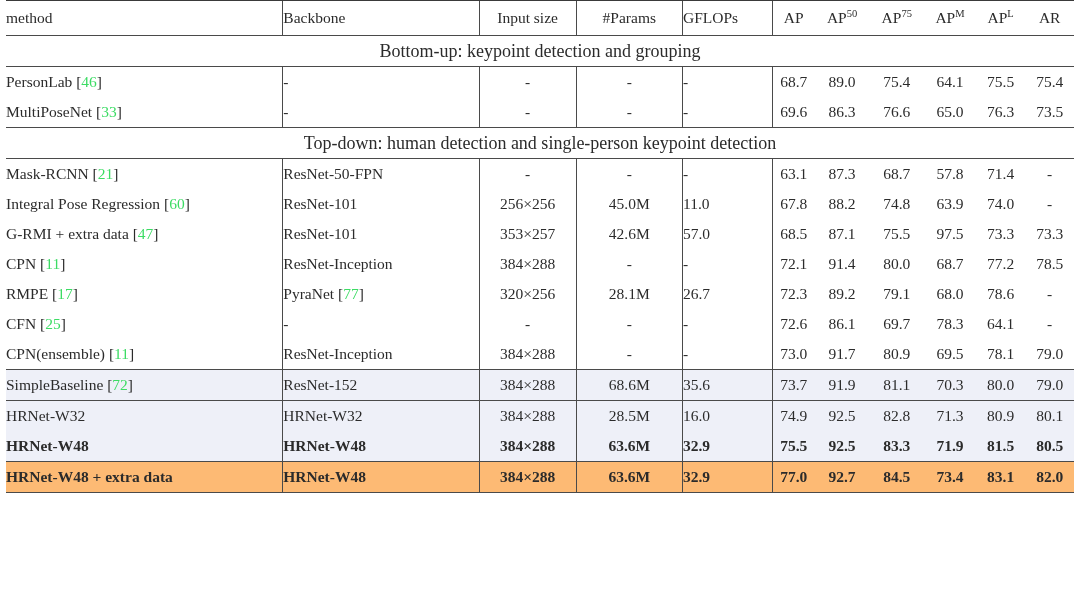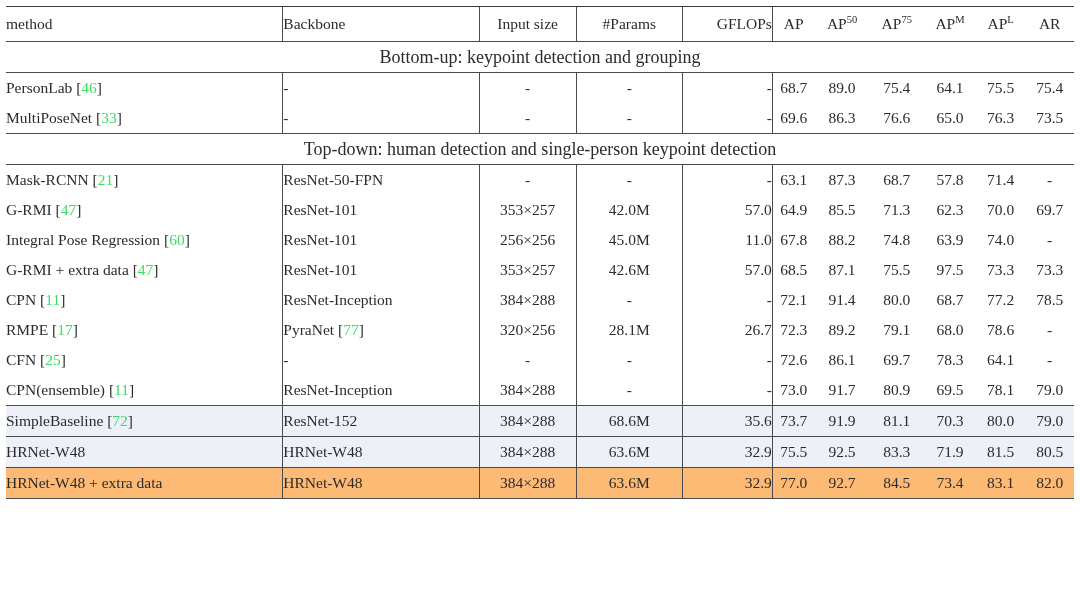--- a/index.html
+++ b/index.html
@@ -17,7 +17,7 @@
 
   .table-wrap {
     width: 1064px;
-    padding-top: 6px;
+    padding-top: 0;
     box-sizing: border-box;
   }
 

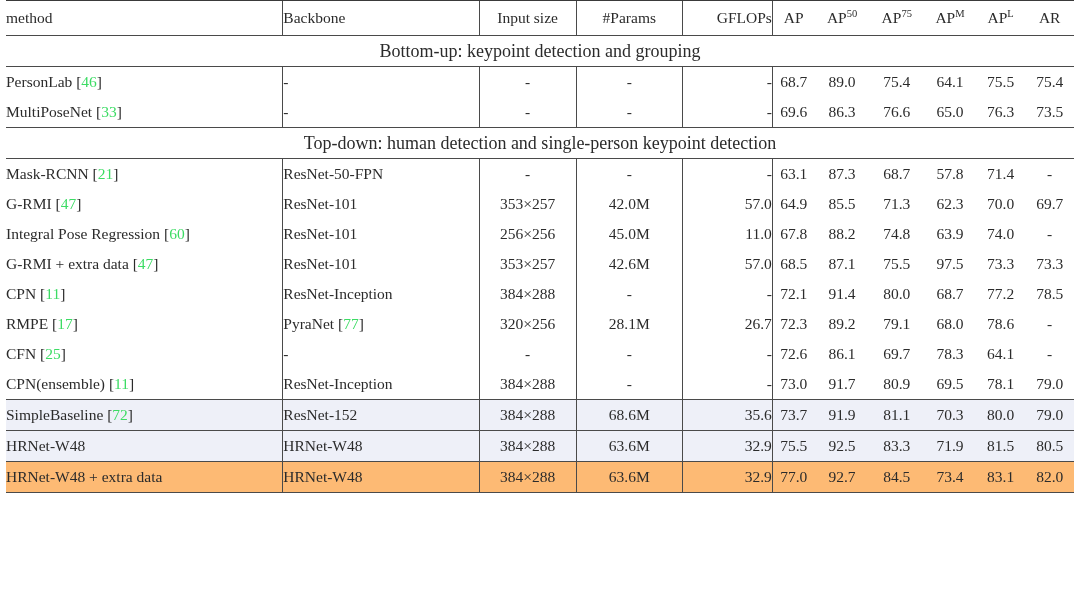--- a/index.html
+++ b/index.html
@@ -55,7 +55,7 @@
   .c-backbone { width: 190px; text-align: left;   padding-left: 10px; box-sizing: border-box; }
   .c-input    { width: 94px;  text-align: center; }
   .c-params   { width: 103px; text-align: center; }
-  .c-gflops   { width: 87px;  text-align: right; }
+  .c-gflops   { width: 87px;  text-align: left; }
   .c-ap       { width: 41px;  text-align: center; }
   .c-ap50     { width: 53px;  text-align: center; }
   .c-ap75     { width: 53px;  text-align: center; }

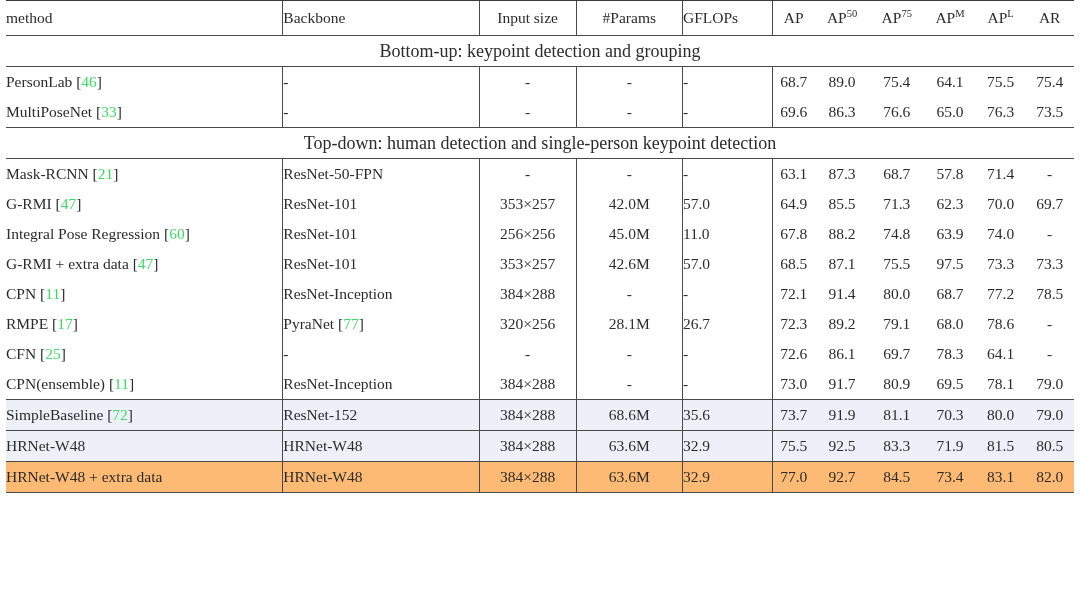--- a/index.html
+++ b/index.html
@@ -166,19 +166,6 @@
           <td class="cell c-ar metric-cell">-</td>
         </tr>
         <tr class="data-row">
-          <td class="cell c-method"><span>G-RMI</span> [<span class="cite">47</span>]</td>
-          <td class="cell c-backbone vsep"><span>ResNet-101</span></td>
-          <td class="cell c-input vsep">353×257</td>
-          <td class="cell c-params vsep">42.0M</td>
-          <td class="cell c-gflops vsep">57.0</td>
-          <td class="cell c-ap vsep metric-cell">64.9</td>
-          <td class="cell c-ap50 metric-cell">85.5</td>
-          <td class="cell c-ap75 metric-cell">71.3</td>
-          <td class="cell c-apm metric-cell">62.3</td>
-          <td class="cell c-apl metric-cell">70.0</td>
-          <td class="cell c-ar metric-cell">69.7</td>
-        </tr>
-        <tr class="data-row">
           <td class="cell c-method"><span>Integral Pose Regression</span> [<span class="cite">60</span>]</td>
           <td class="cell c-backbone vsep"><span>ResNet-101</span></td>
           <td class="cell c-input vsep">256×256</td>

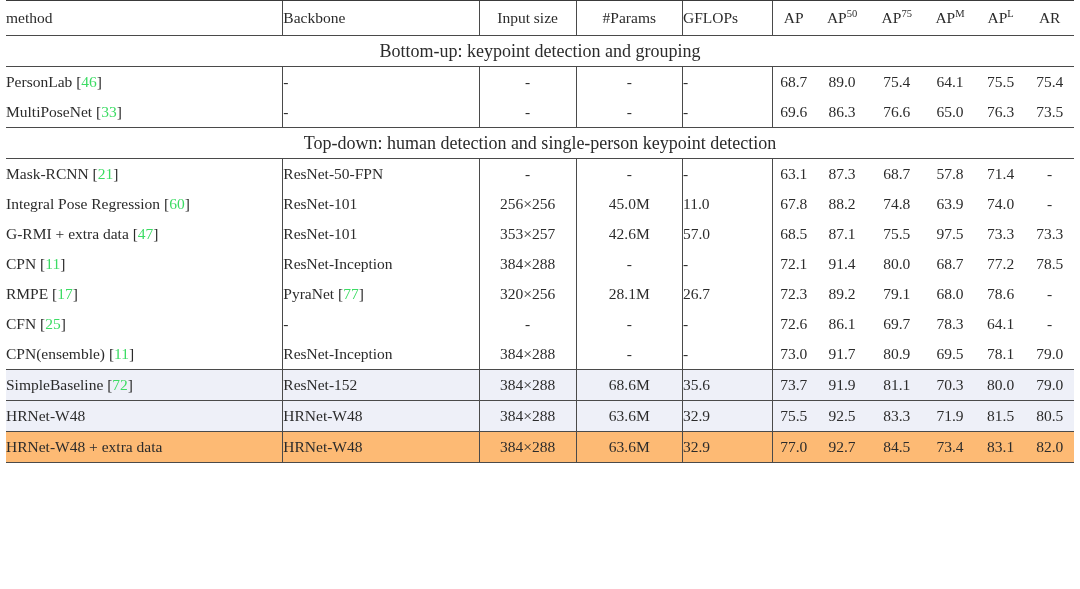--- a/index.html
+++ b/index.html
@@ -256,6 +256,19 @@
           <td class="cell c-apl metric-cell">80.0</td>
           <td class="cell c-ar metric-cell">79.0</td>
         </tr>
+        <tr class="data-row hl-blue">
+          <td class="cell c-method"><span>HRNet-W32</span></td>
+          <td class="cell c-backbone vsep"><span>HRNet-W32</span></td>
+          <td class="cell c-input vsep">384×288</td>
+          <td class="cell c-params vsep">28.5M</td>
+          <td class="cell c-gflops vsep">16.0</td>
+          <td class="cell c-ap vsep metric-cell">74.9</td>
+          <td class="cell c-ap50 metric-cell">92.5</td>
+          <td class="cell c-ap75 metric-cell">82.8</td>
+          <td class="cell c-apm metric-cell">71.3</td>
+          <td class="cell c-apl metric-cell">80.9</td>
+          <td class="cell c-ar metric-cell">80.1</td>
+        </tr>
         <tr class="data-row hl-blue rule-below bold-row">
           <td class="cell c-method"><span>HRNet-W48</span></td>
           <td class="cell c-backbone vsep"><span>HRNet-W48</span></td>

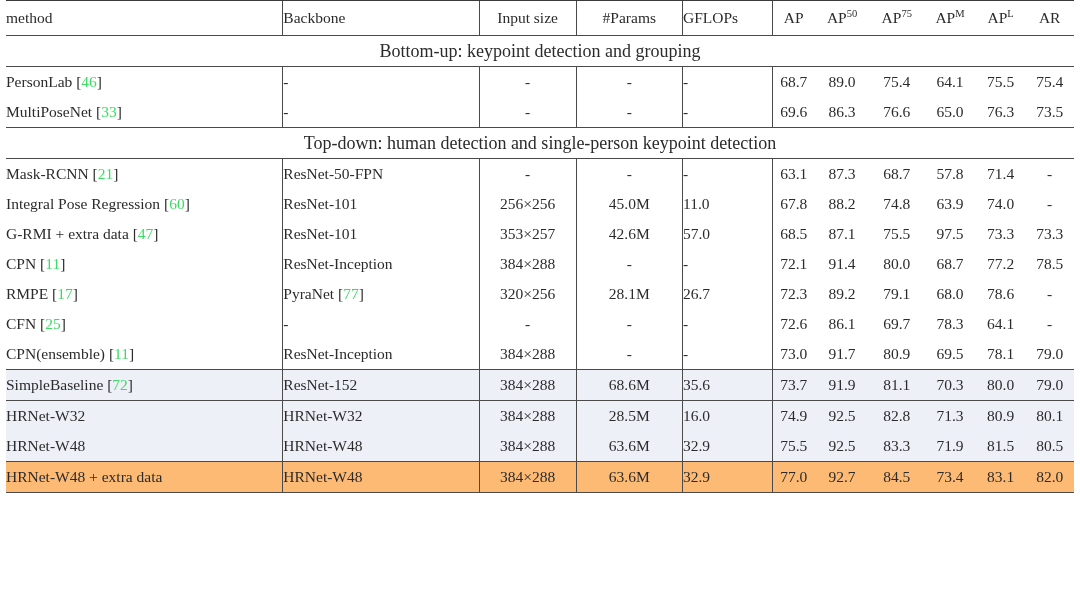--- a/index.html
+++ b/index.html
@@ -77,7 +77,7 @@
 
   .cite { color: #3cdc64; }
 
-  .bold-row .cell { font-weight: normal; }
+  .bold-row .cell { font-weight: bold; }
 
   .hl-blue td { background: #eef0f8; }
   .hl-green td { background: #fdba74; }

